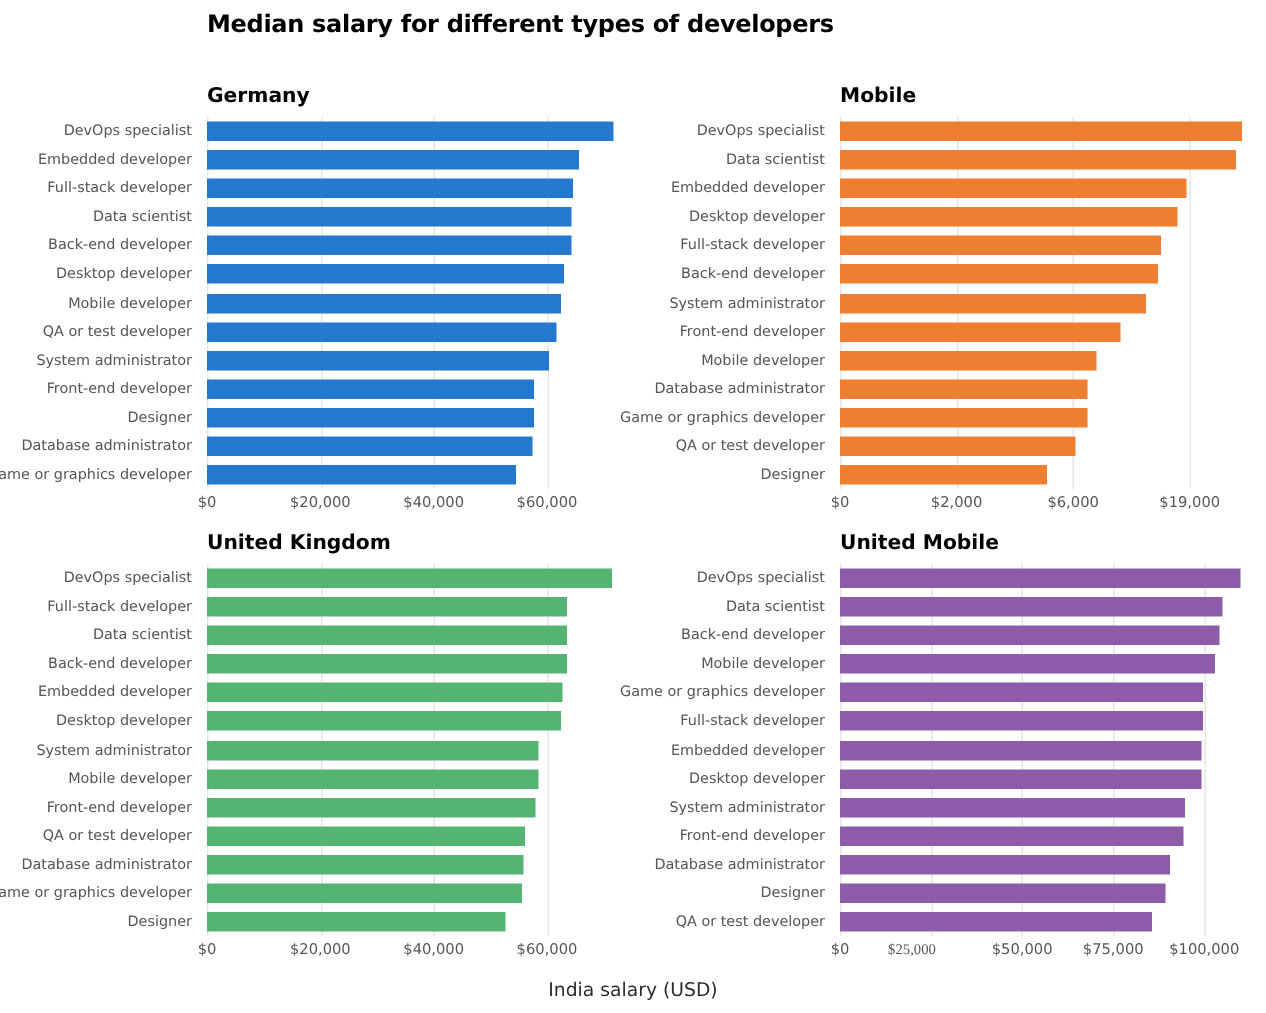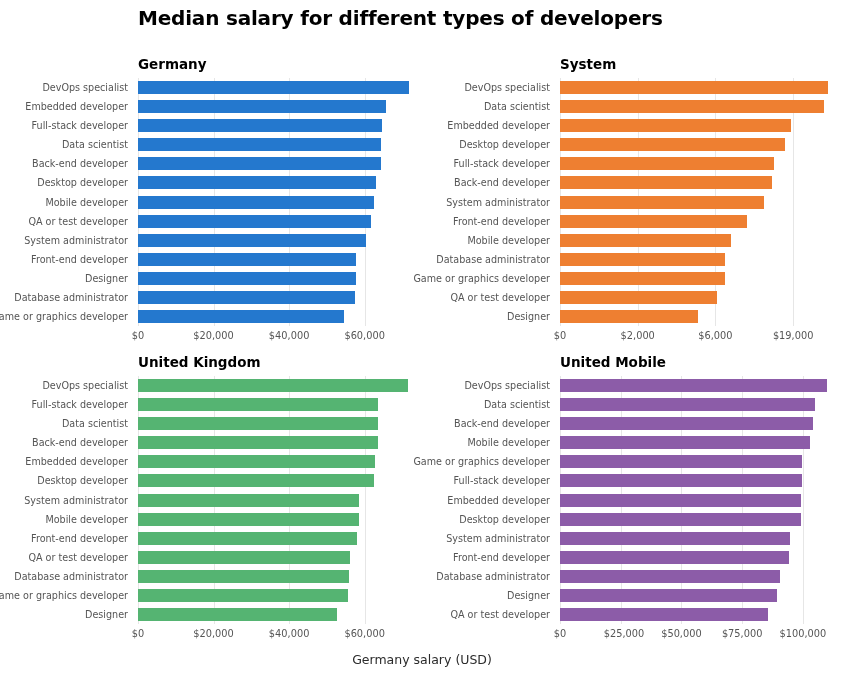--- a/index.html
+++ b/index.html
@@ -25,7 +25,7 @@
     position: absolute;
     left: 138px;
     top: 6px;
-    font-size: 20px;
+    font-size: 16px;
     font-weight: bold;
     letter-spacing: -0.2px;
     color: #000000;

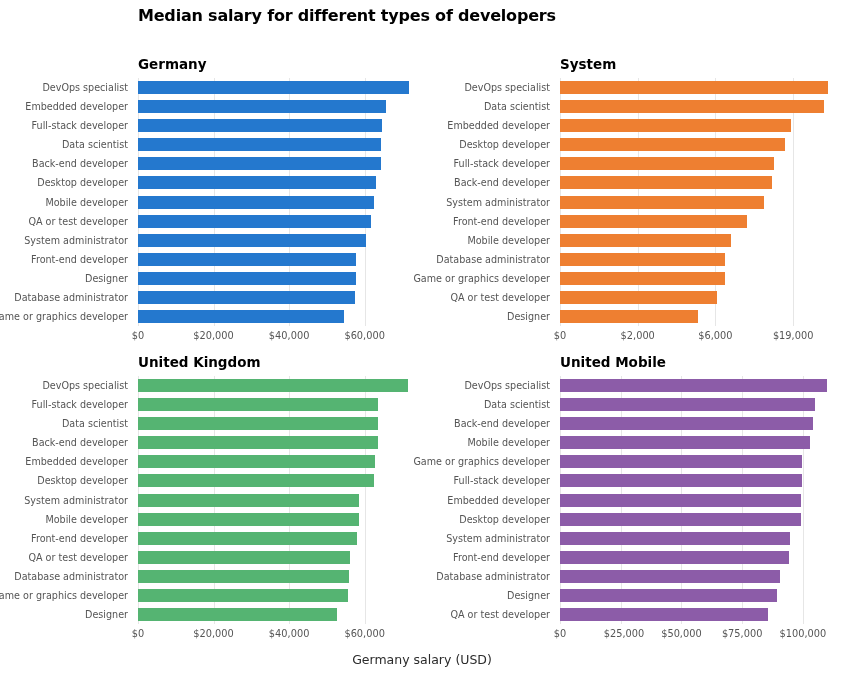--- a/index.html
+++ b/index.html
@@ -216,7 +216,7 @@
   </div>
 
   <div class="panel panel-india">
-    <div class="panel-title">System</div>
+    <div class="panel-title">Mobile</div>
     <div class="ylabels">
         <div class="ylabel" style="top: 3.03846px;">DevOps specialist</div>
         <div class="ylabel" style="top: 22.1154px;">Data scientist</div>

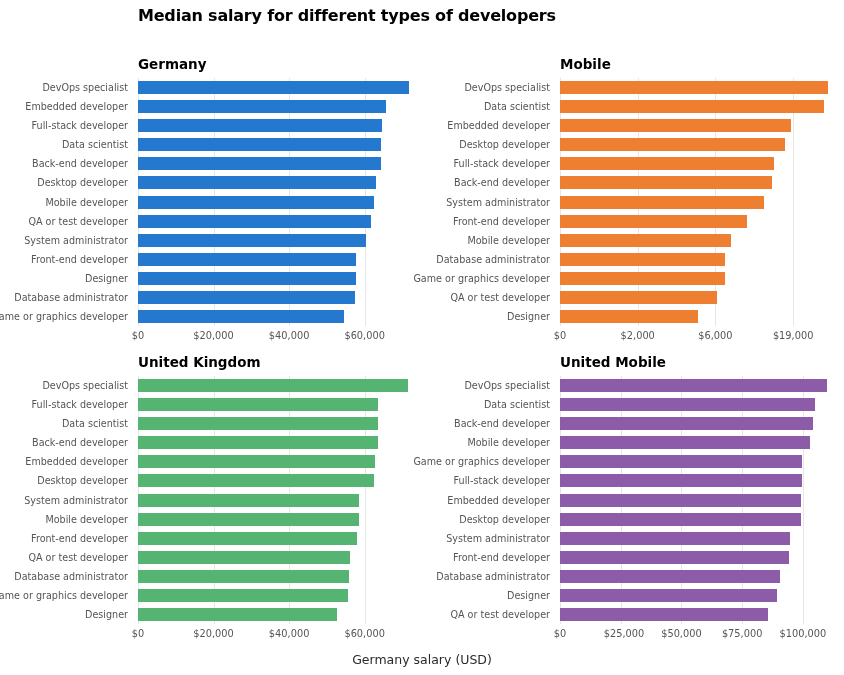--- a/index.html
+++ b/index.html
@@ -432,7 +432,7 @@
     </div>
     <div class="xaxis">
         <div class="xtick-label" style="left: 0px;">$0</div>
-        <div class="xtick-label" style="left: 64px;">$25,000</div>
+        <div class="xtick-label" style="left: 48px; font-family: Liberation Serif, serif;">$25,000</div>
         <div class="xtick-label" style="left: 121.429px;">$50,000</div>
         <div class="xtick-label" style="left: 182.143px;">$75,000</div>
         <div class="xtick-label" style="left: 242.857px;">$100,000</div>

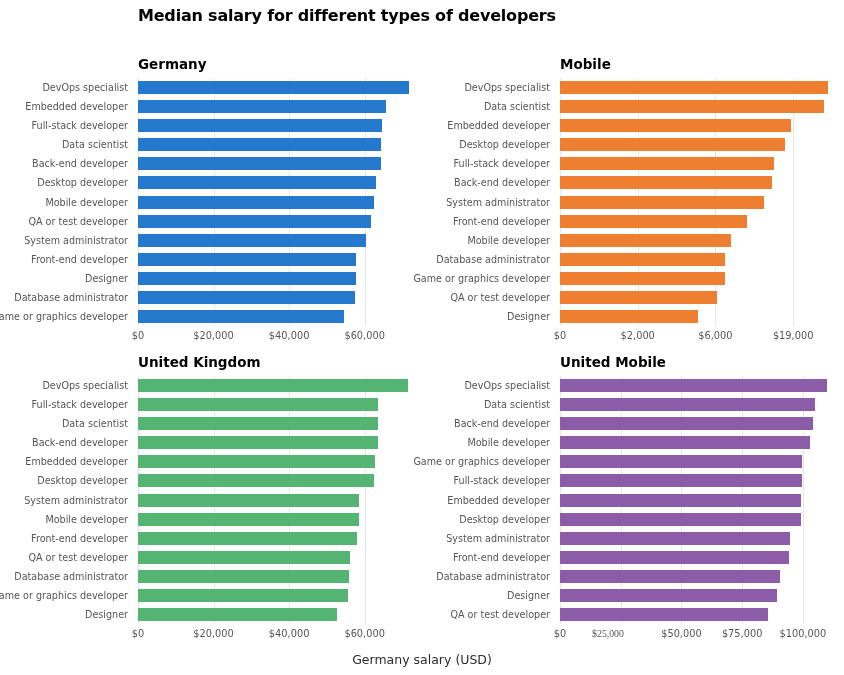--- a/index.html
+++ b/index.html
@@ -439,7 +439,7 @@
       </div>
   </div>
 
-  <div class="xaxis-title">Germany salary (USD)</div>
+  <div class="xaxis-title">India salary (USD)</div>
 
 </div>
 

